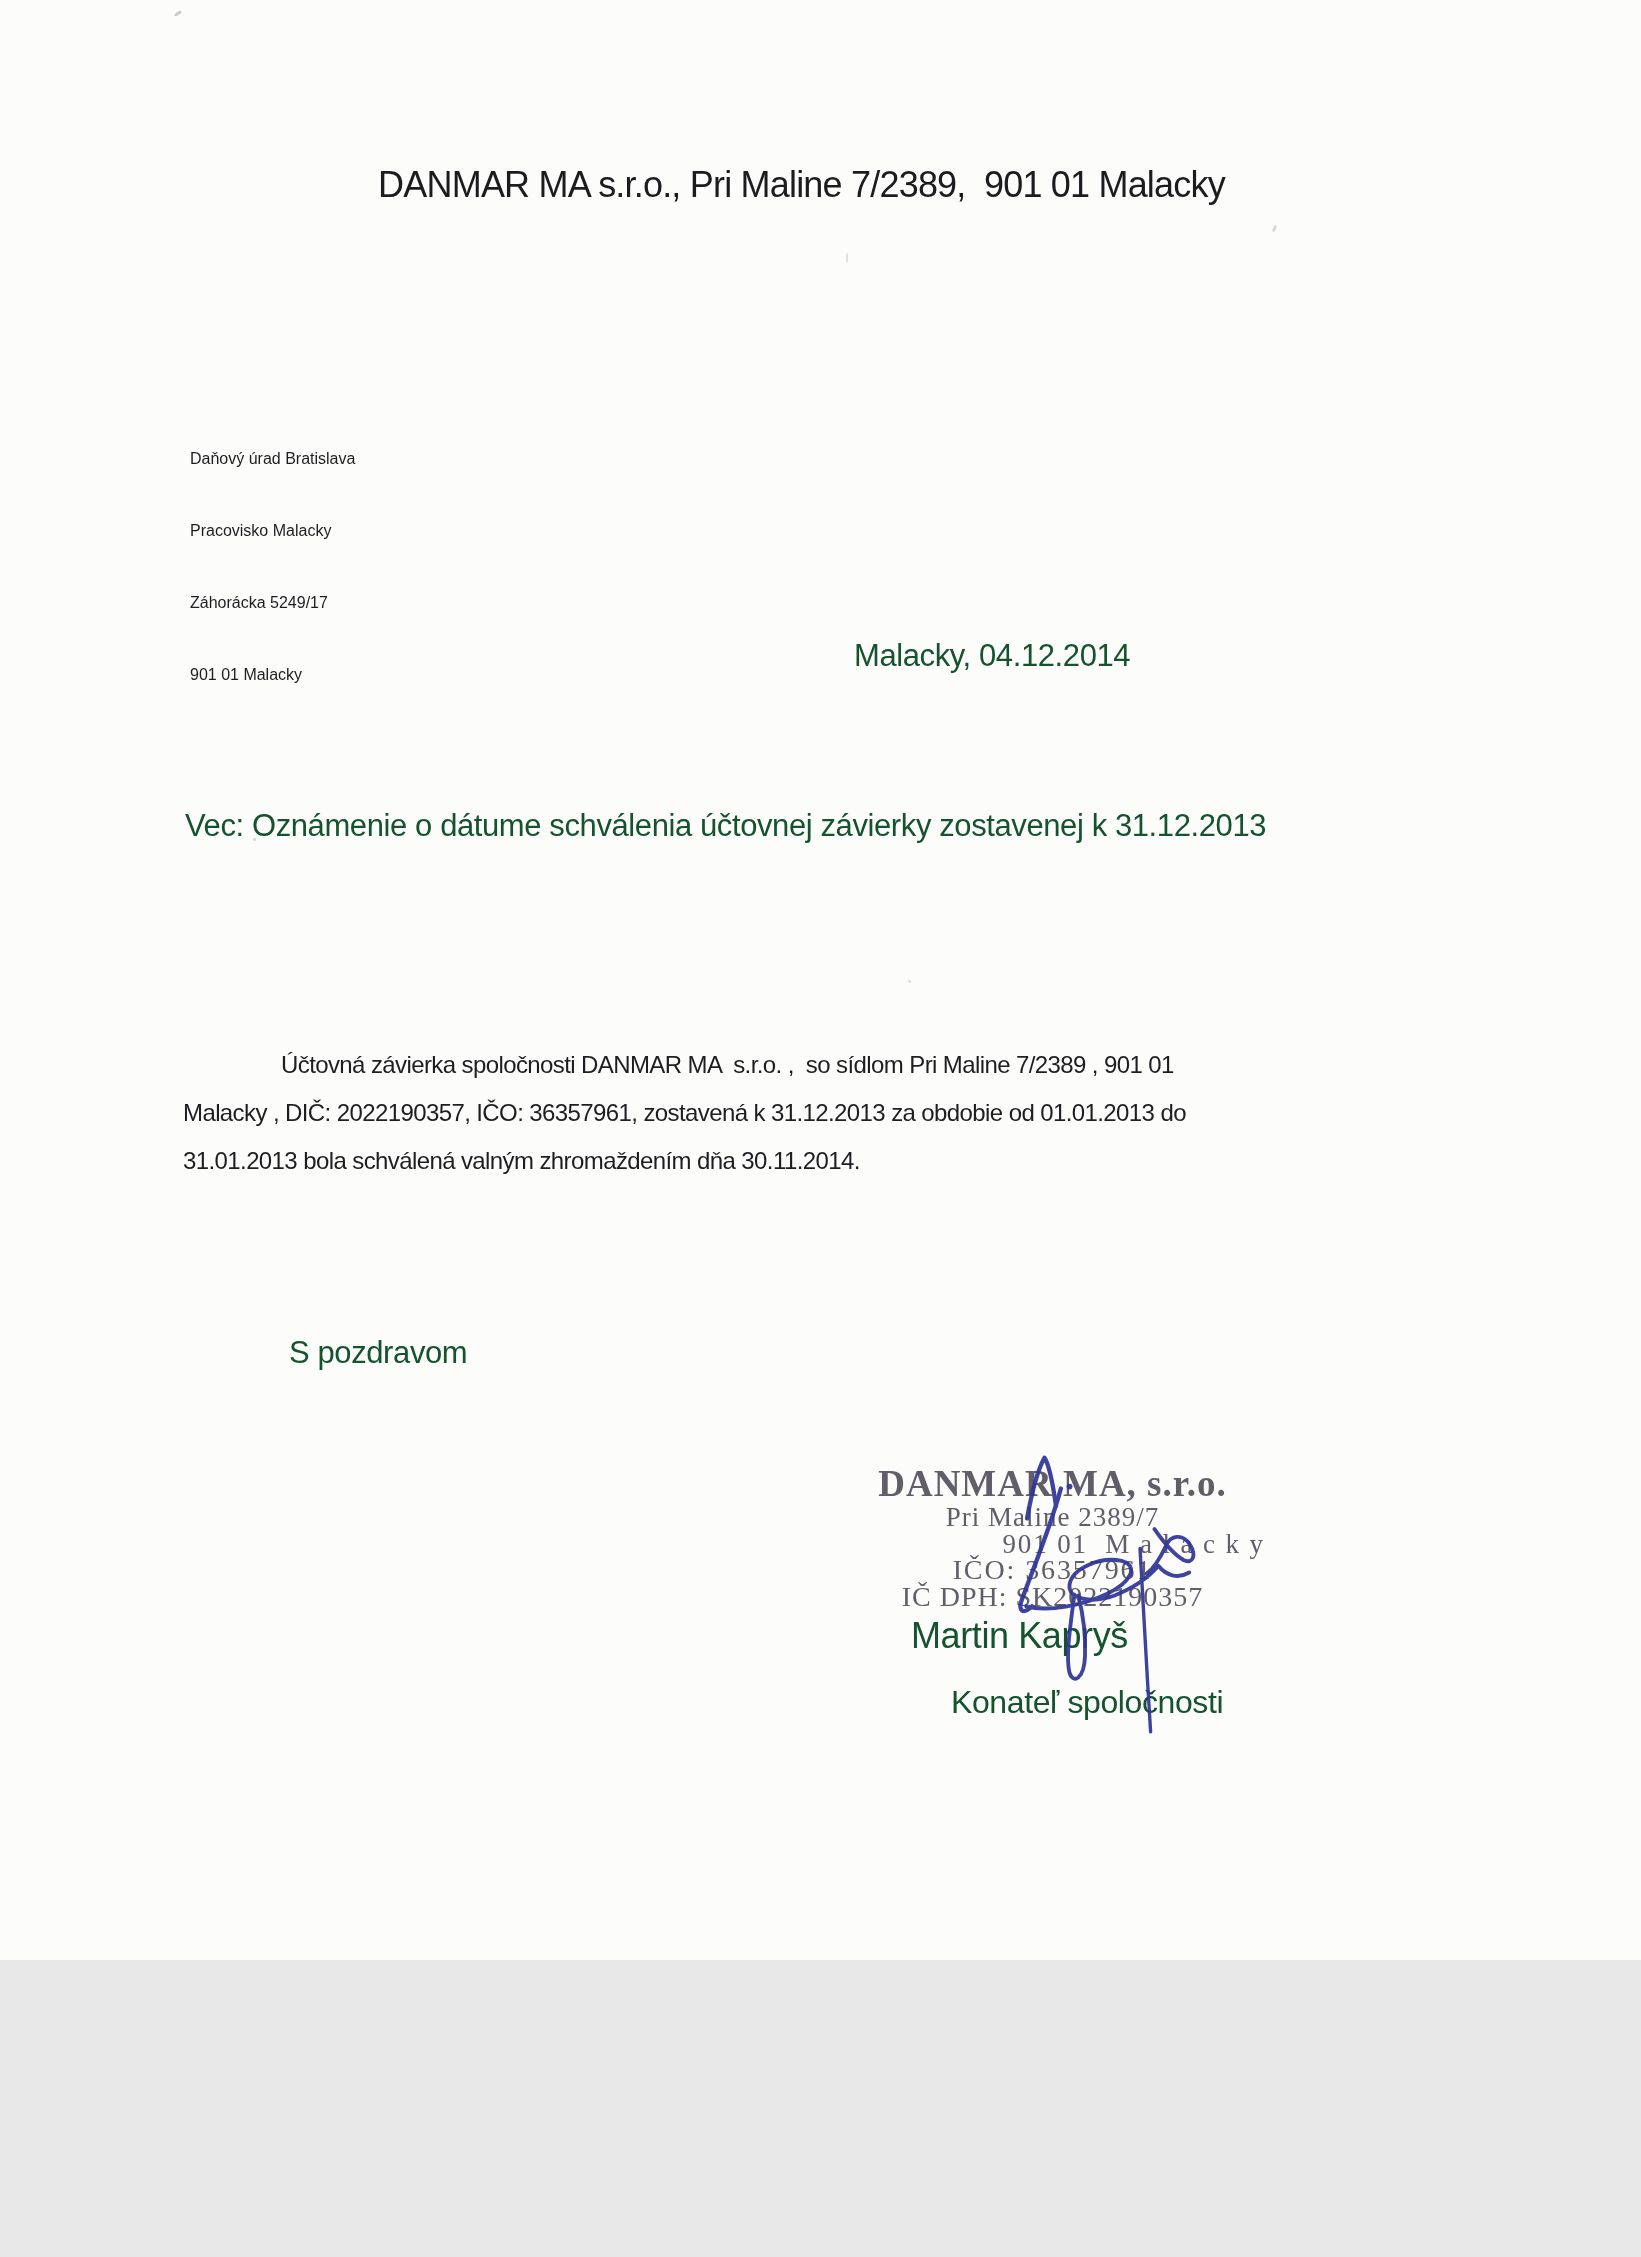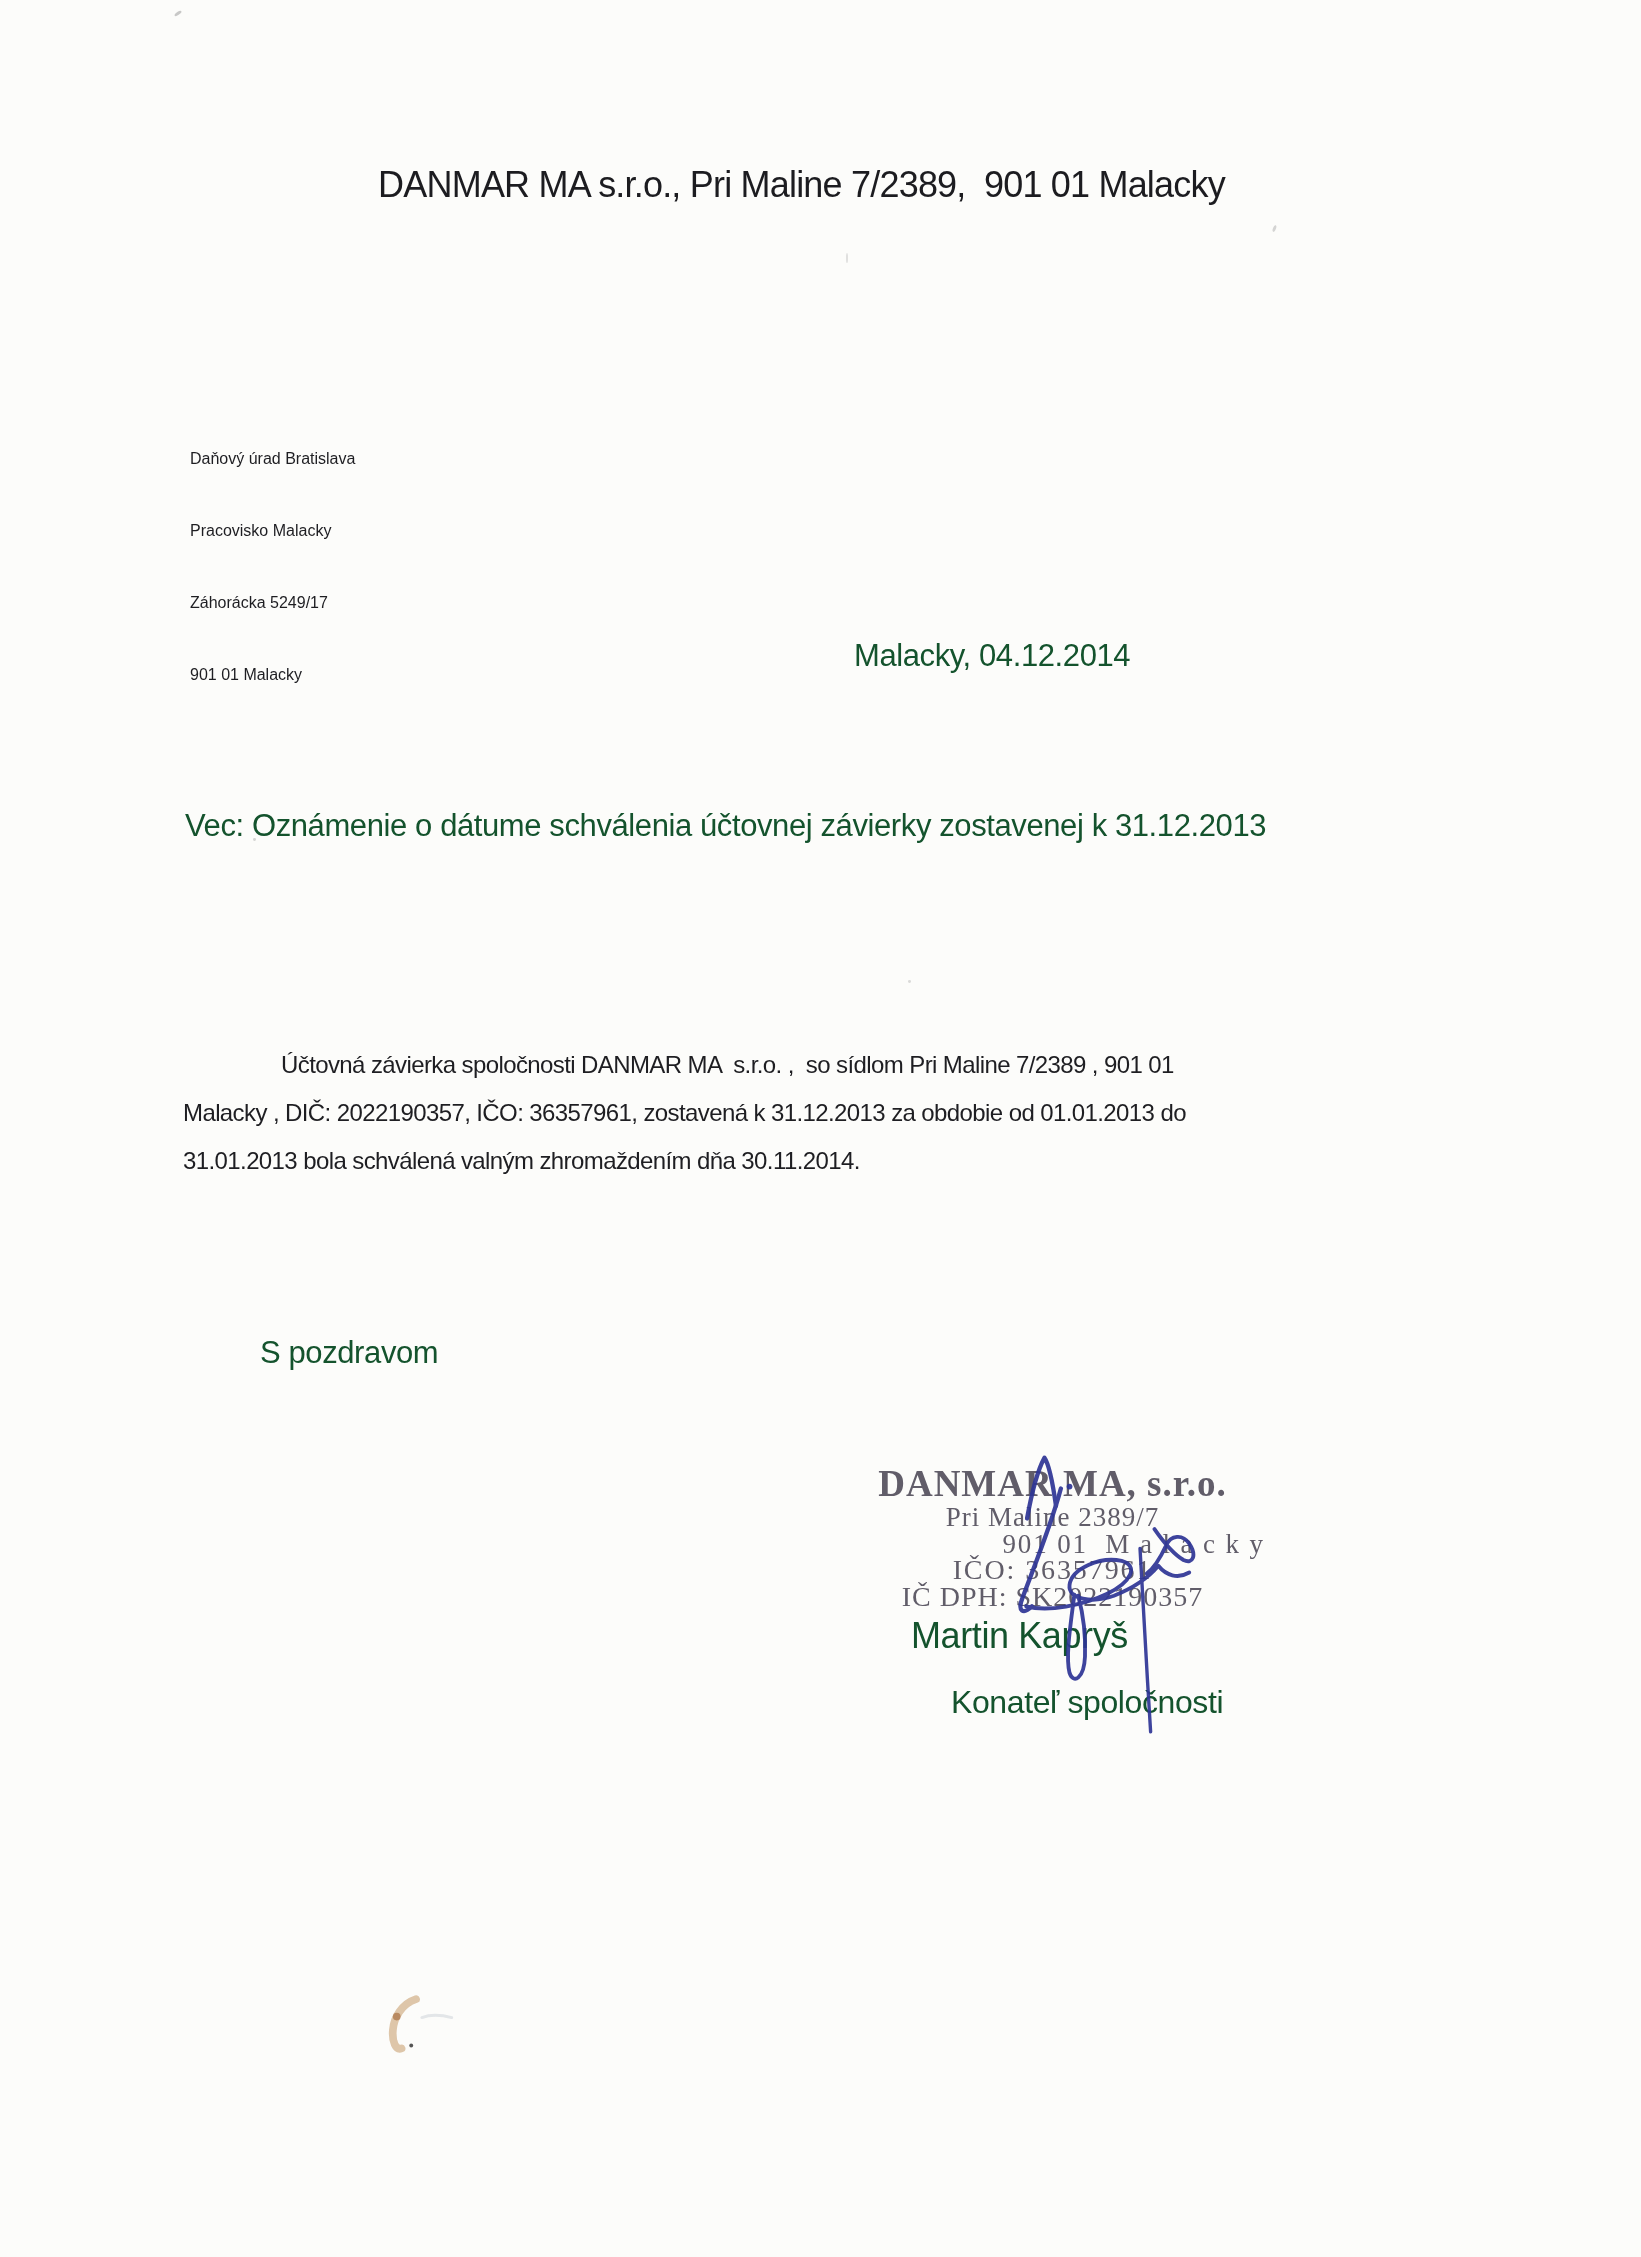--- a/index.html
+++ b/index.html
@@ -5,7 +5,7 @@
   html,body{margin:0;padding:0;background:#e8e8e8;}
   .page{
     position:relative;
-    width:1641px;height:2257px;
+    width:1641px;height:1960px;
     background:#fcfcfa;
     overflow:hidden;
     font-family:"Liberation Sans","DejaVu Sans",sans-serif;

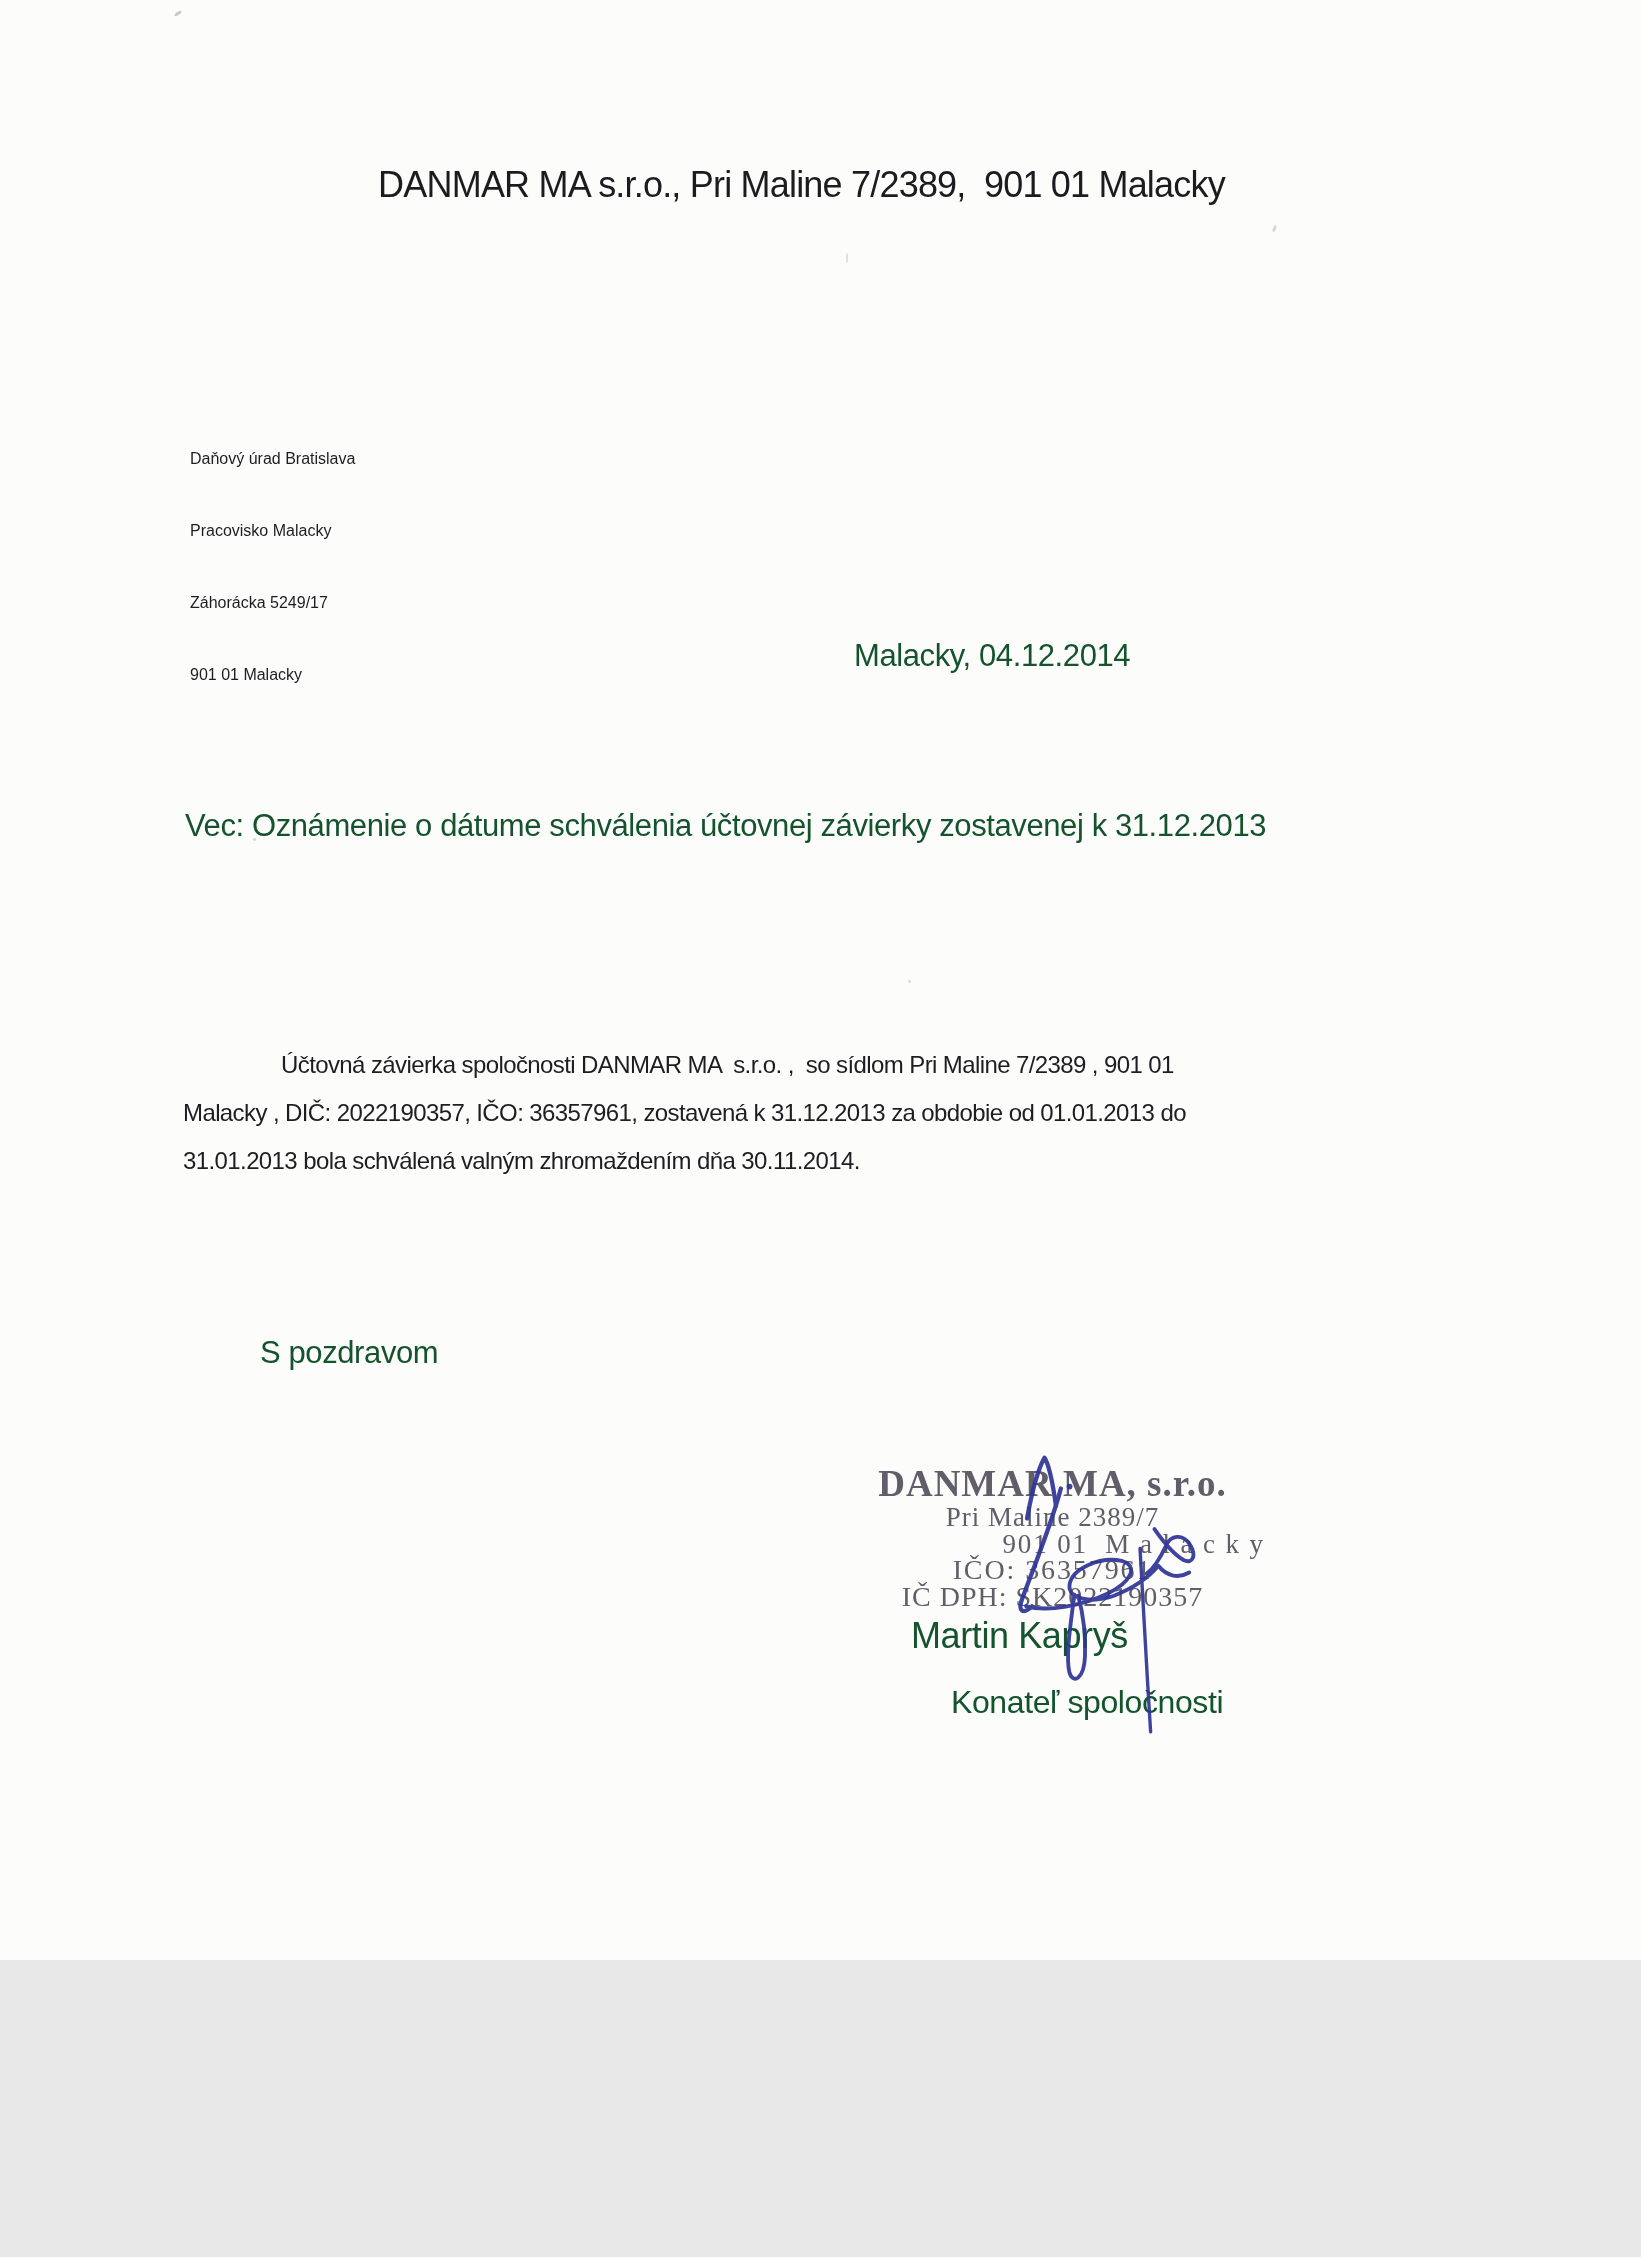--- a/index.html
+++ b/index.html
@@ -23,7 +23,7 @@
   .body-par{position:absolute;top:1041px;left:183px;width:1284px;line-height:48px;}
   .body-par .line{white-space:pre;font-size:24px;letter-spacing:-0.6px;}
   .body-par .indent{padding-left:98px;}
-  .closing{top:1335px;left:260px;}
+  .closing{top:1335px;left:289px;}
   .stamp{
     position:absolute;top:0;left:840px;width:425px;height:0;
     font-family:"Liberation Serif","DejaVu Serif",serif;

